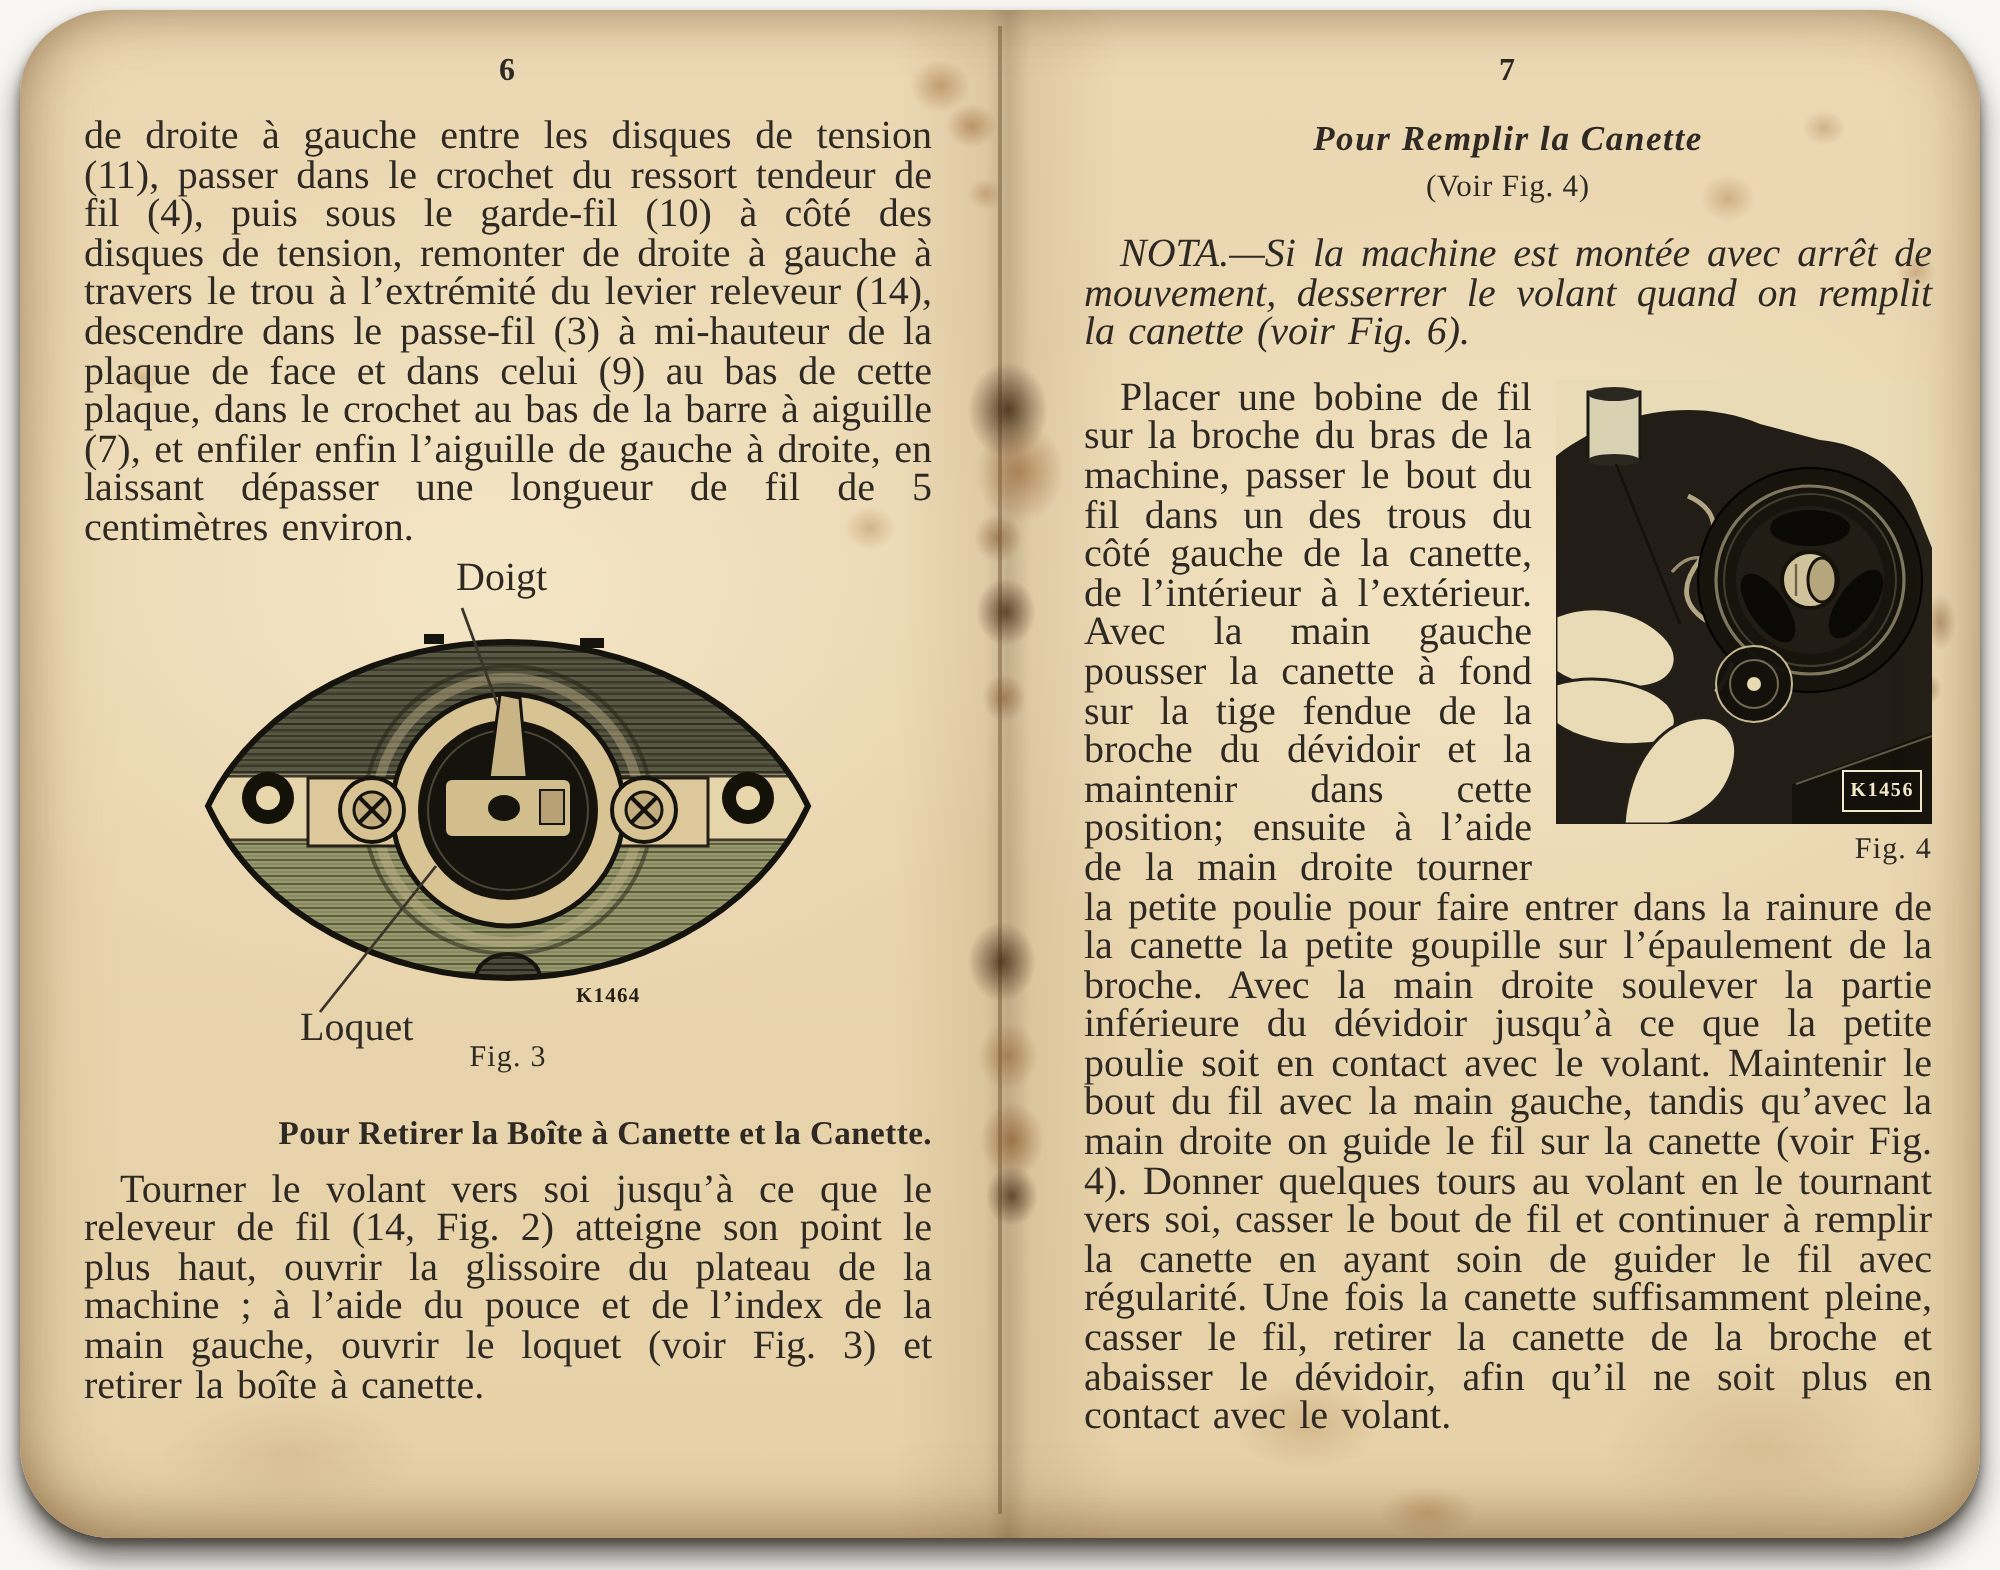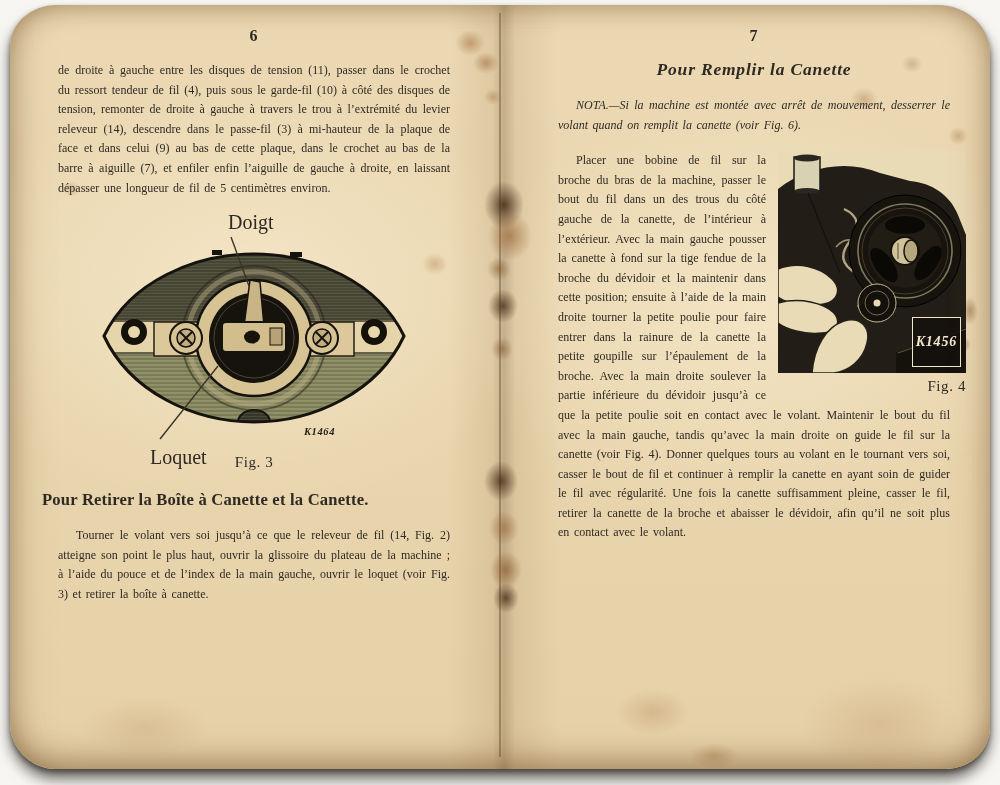--- a/index.html
+++ b/index.html
@@ -37,7 +37,7 @@
   .page-left{left:32px;width:424px;}
   .page-right{left:532px;width:424px;}
   .pagenum{text-align:center;font-size:16px;font-weight:bold;letter-spacing:1px;margin:6px 0 14px;}
-  .para{font-size:12px;line-height:19.6px;text-align:justify;word-spacing:1.6px;margin:16px;}
+  .para{font-size:20px;line-height:19.6px;text-align:justify;word-spacing:1.6px;margin:0;}
   .indent{text-indent:18px;}
   .para + .para{margin-top:8px;}
 

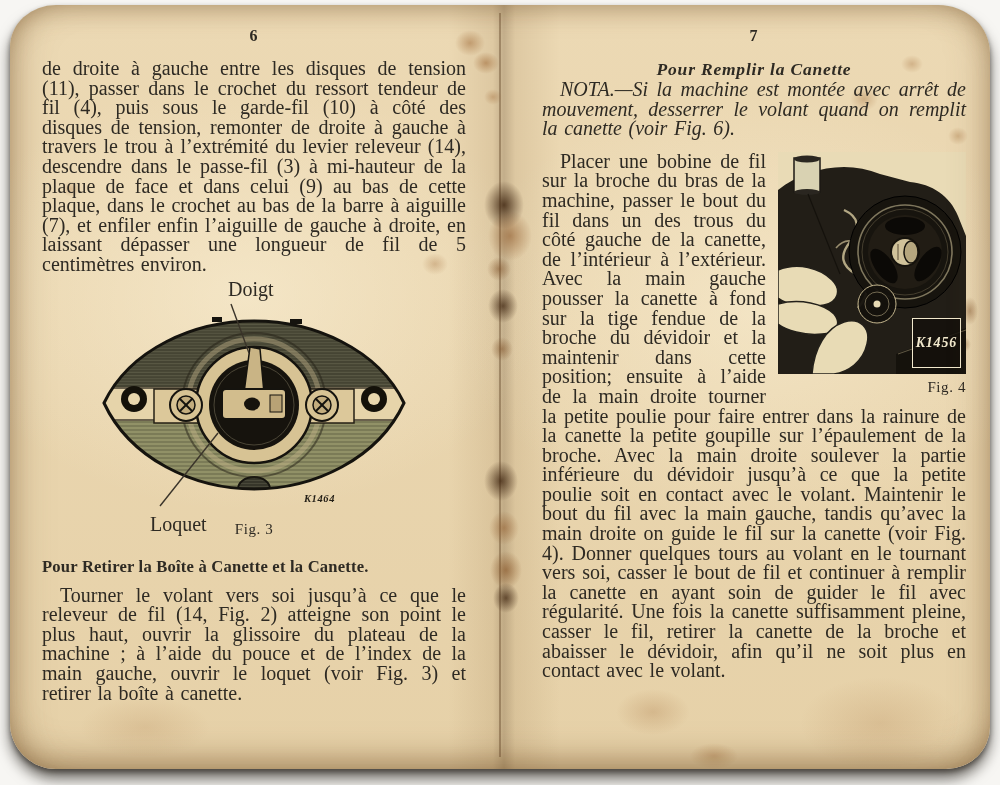--- a/index.html
+++ b/index.html
@@ -169,6 +169,7 @@
     <div class="pagenum">7</div>
 
     <div class="h-right">Pour Remplir la Canette</div>
+    <div class="h-sub">(Voir Fig. 4)</div>
 
     <p class="para indent nota"><span>NOTA.</span><span>—Si la machine est montée avec arrêt de mouvement, desserrer le volant quand on remplit la canette (voir Fig. 6).</span></p>
 

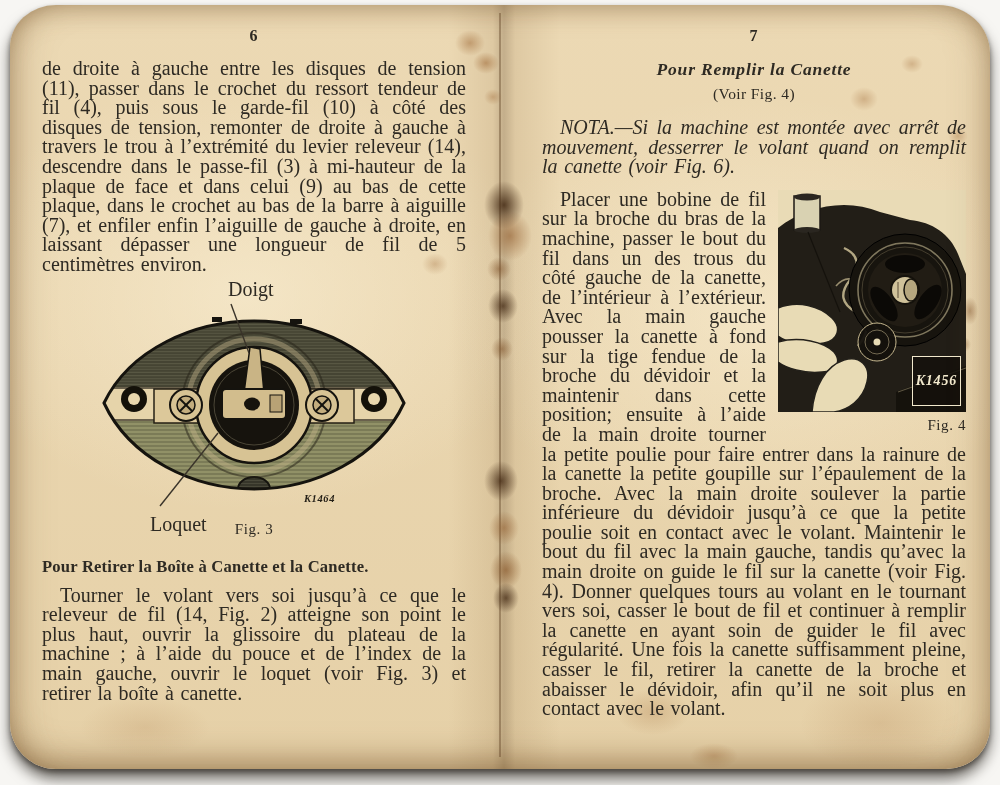--- a/index.html
+++ b/index.html
@@ -61,8 +61,8 @@
   .fig4img{width:188px;height:222px;position:relative;}
   .fig4cap{text-align:right;font-size:15px;margin-top:5px;letter-spacing:.6px;}
   .code4{
-    position:absolute;right:5px;bottom:6px;color:#f2e9cd;font-size:14px;font-weight:bold;
-    letter-spacing:.8px;background:rgba(20,17,12,.85);padding:16px 3px;border:1px solid #f2e9cd;font-style:italic;
+    position:absolute;right:5px;bottom:6px;color:#f2e9cd;font-size:10px;font-weight:bold;
+    letter-spacing:.8px;background:rgba(20,17,12,.85);padding:4px 3px;border:1px solid #f2e9cd;
   }
 </style>
 </head>

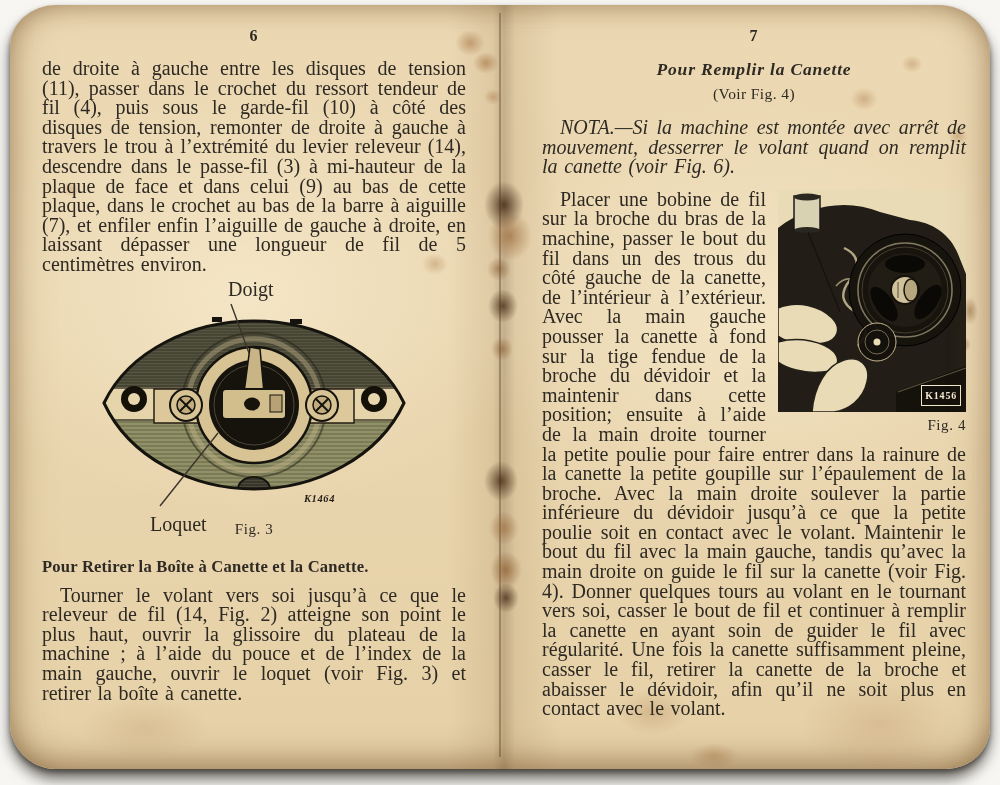--- a/index.html
+++ b/index.html
@@ -48,7 +48,7 @@
   .lbl-doigt{left:186px;top:-3px;}
   .lbl-loquet{left:108px;top:232px;}
   .plate-code{position:absolute;font-size:10.5px;font-weight:bold;letter-spacing:.6px;color:#241f16;}
-  .code3{left:262px;top:212px;font-style:italic;}
+  .code3{left:246px;top:212px;}
   .figcap{position:absolute;left:0;width:100%;top:240px;text-align:center;font-size:15px;letter-spacing:.6px;}
 
   .h-left{font-size:16.6px;font-weight:bold;text-align:left;letter-spacing:.2px;margin:12px 0 9px;}

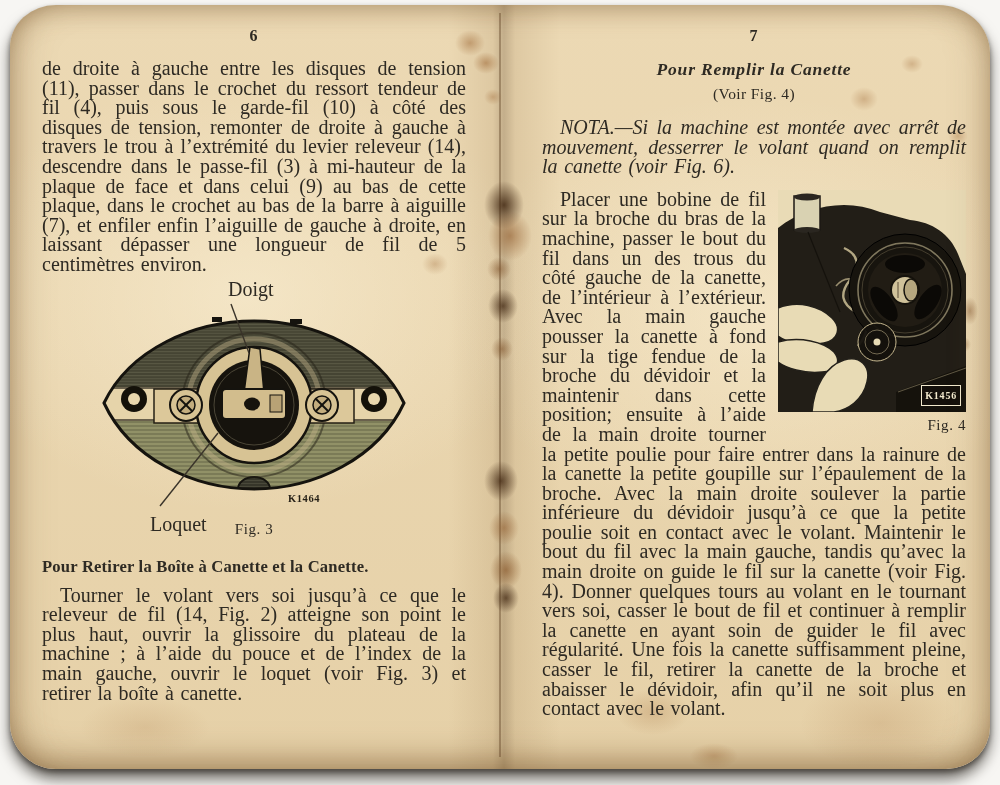--- a/index.html
+++ b/index.html
@@ -46,7 +46,7 @@
   .fig3svg{position:absolute;left:52px;top:20px;}
   .figlabel{position:absolute;font-size:20px;color:#2e2a23;}
   .lbl-doigt{left:186px;top:-3px;}
-  .lbl-loquet{left:108px;top:232px;}
+  .lbl-loquet{left:108px;top:222px;}
   .plate-code{position:absolute;font-size:10.5px;font-weight:bold;letter-spacing:.6px;color:#241f16;}
   .code3{left:246px;top:212px;}
   .figcap{position:absolute;left:0;width:100%;top:240px;text-align:center;font-size:15px;letter-spacing:.6px;}

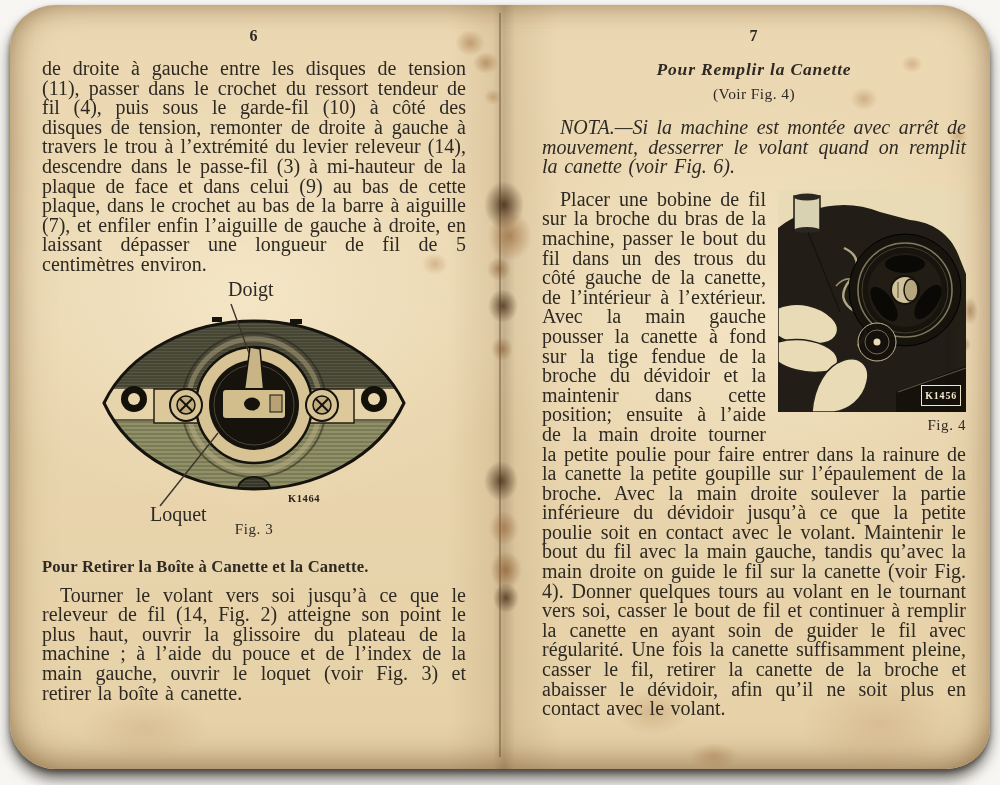--- a/index.html
+++ b/index.html
@@ -51,7 +51,7 @@
   .code3{left:246px;top:212px;}
   .figcap{position:absolute;left:0;width:100%;top:240px;text-align:center;font-size:15px;letter-spacing:.6px;}
 
-  .h-left{font-size:16.6px;font-weight:bold;text-align:left;letter-spacing:.2px;margin:12px 0 9px;}
+  .h-left{font-size:16.6px;font-weight:bold;text-align:right;letter-spacing:.2px;margin:12px 0 9px;}
   .h-right{font-size:17.5px;font-weight:bold;text-align:center;letter-spacing:.8px;margin:2px 0 0;font-style:italic;}
   .h-sub{font-size:15.5px;text-align:center;margin:5px 0 15px;letter-spacing:.4px;}
   .nota{font-style:italic;}

